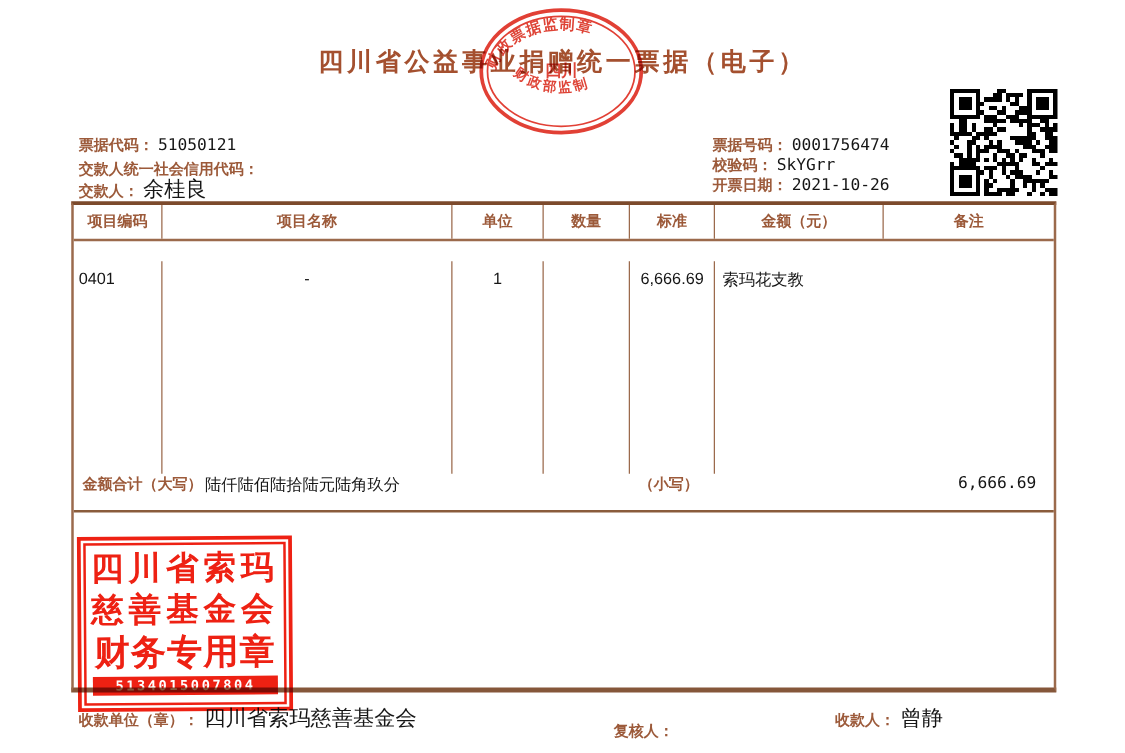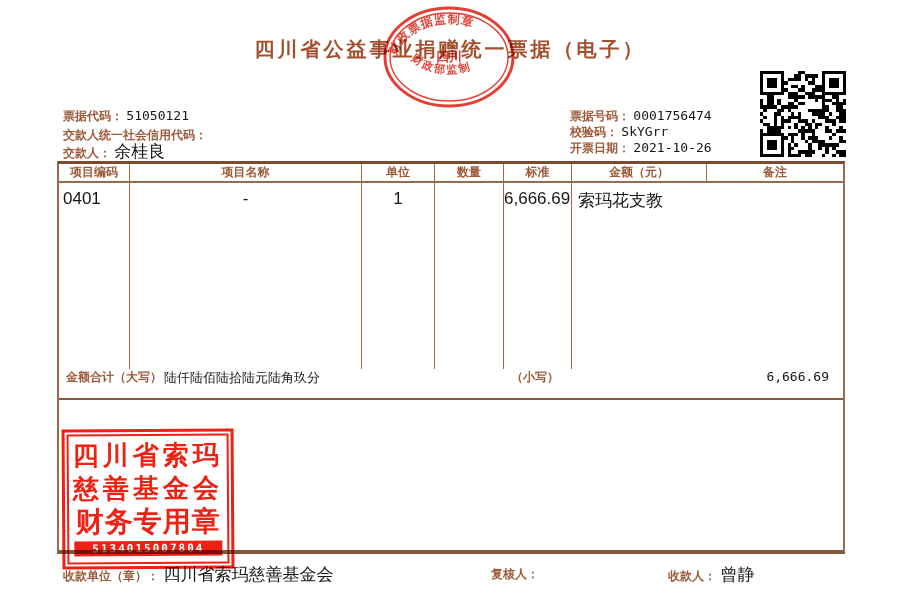--- a/index.html
+++ b/index.html
@@ -39,7 +39,7 @@
     background: #fff;
   }
   .grid-row { display: grid; grid-template-columns: 71px 232px 73px 69px 68px 135px 1fr; }
-  .thead { height: 19px; border-bottom: 2px solid #9b6a4c; }
+  .thead { height: 29px; border-bottom: 2px solid #9b6a4c; }
   .thead .cell {
     display: flex; align-items: center; justify-content: center;
     font-family: "DejaVu Serif", serif; font-weight: bold;

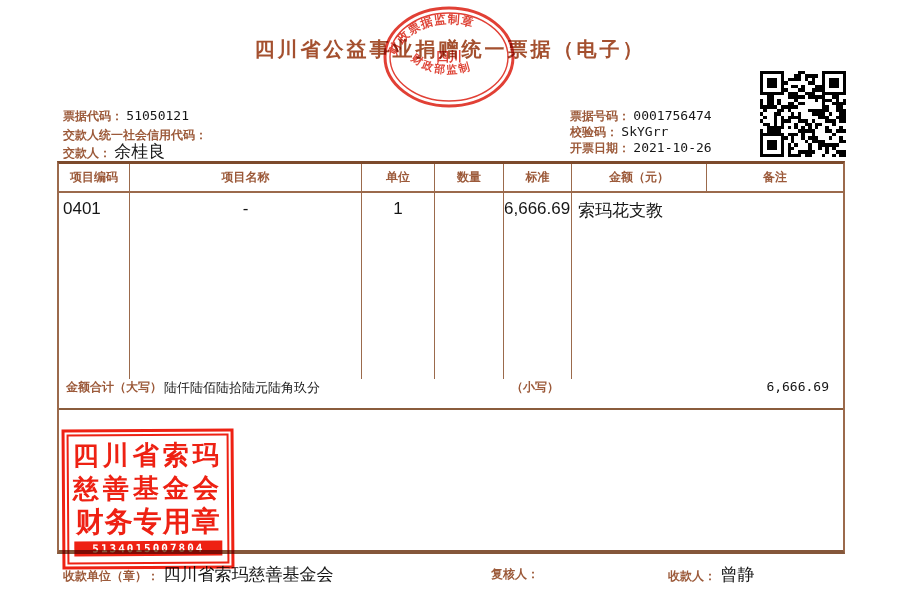--- a/index.html
+++ b/index.html
@@ -48,7 +48,7 @@
   .tbody { height: 186px; }
   .tbody .cell {
     border-right: 1px solid #9b6a4c; padding-top: 6px;
-    font-size: 17px; color: #161616;
+    font-size: 13px; color: #161616; margin-top: 16px;
   }
   .cell:last-child { border-right: none; }
   .c-code  { padding-left: 4px; }

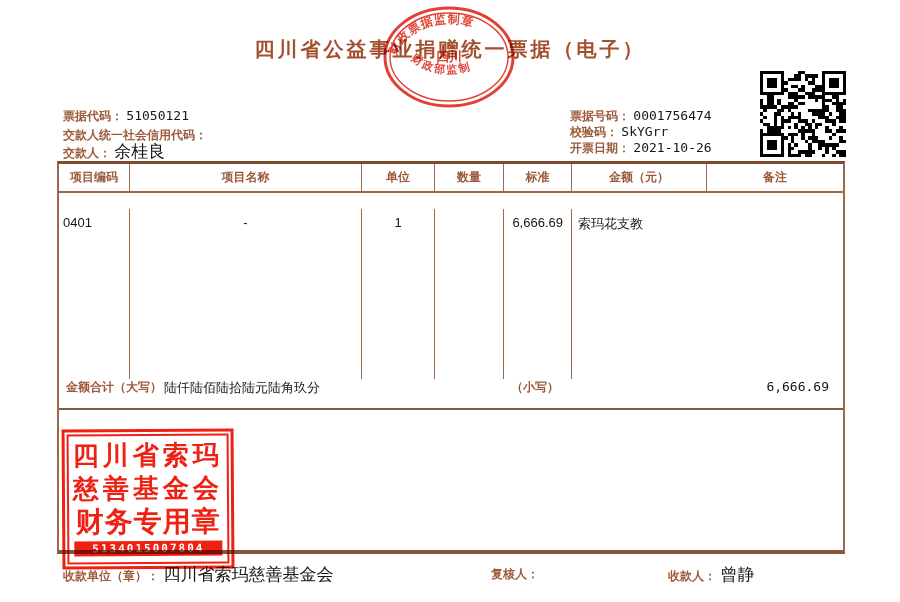--- a/index.html
+++ b/index.html
@@ -425,7 +425,7 @@
     <span class="lbl">收款单位（章）：</span>
     <span class="val">四川省索玛慈善基金会</span>
   </div>
-  <div class="footer-line" style="left:491px;">
+  <div class="footer-line" style="left:491px;margin-top:11px;">
     <span class="lbl">复核人：</span>
     <span class="val"></span>
   </div>

